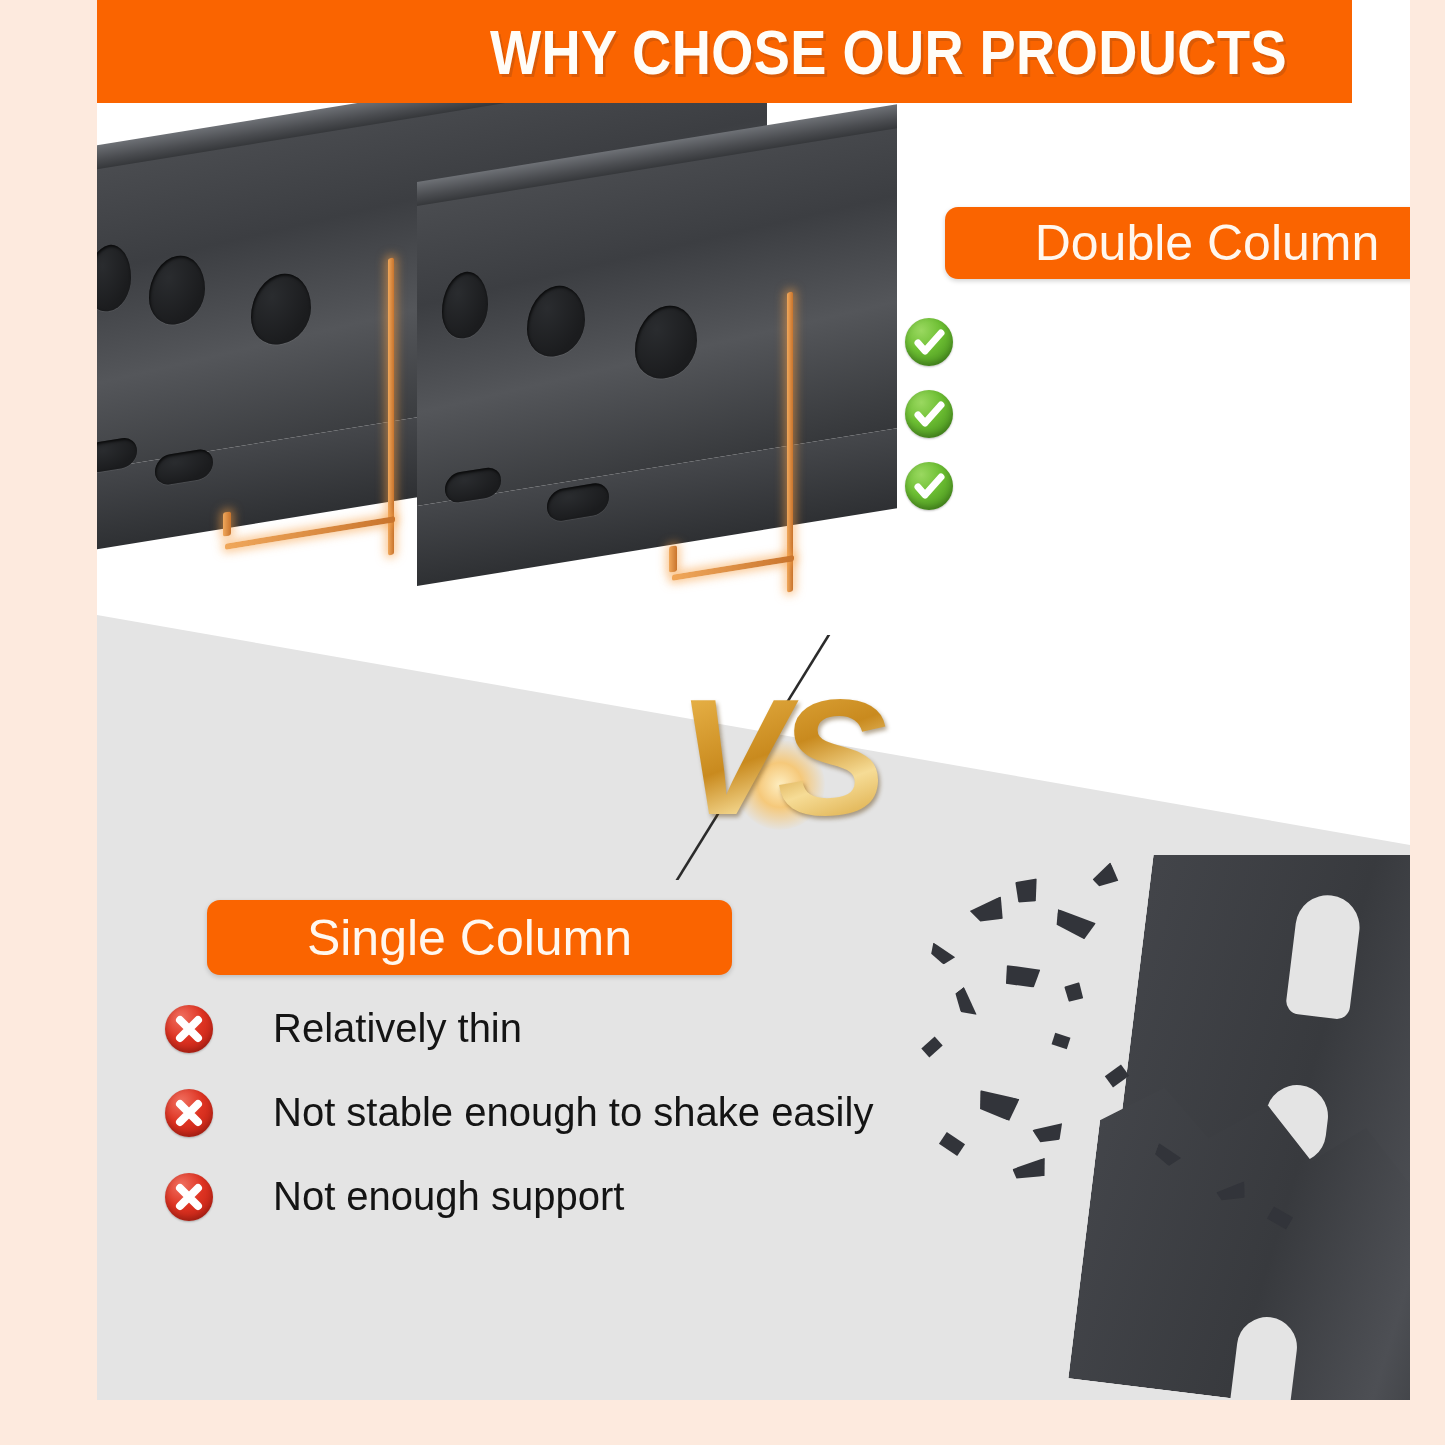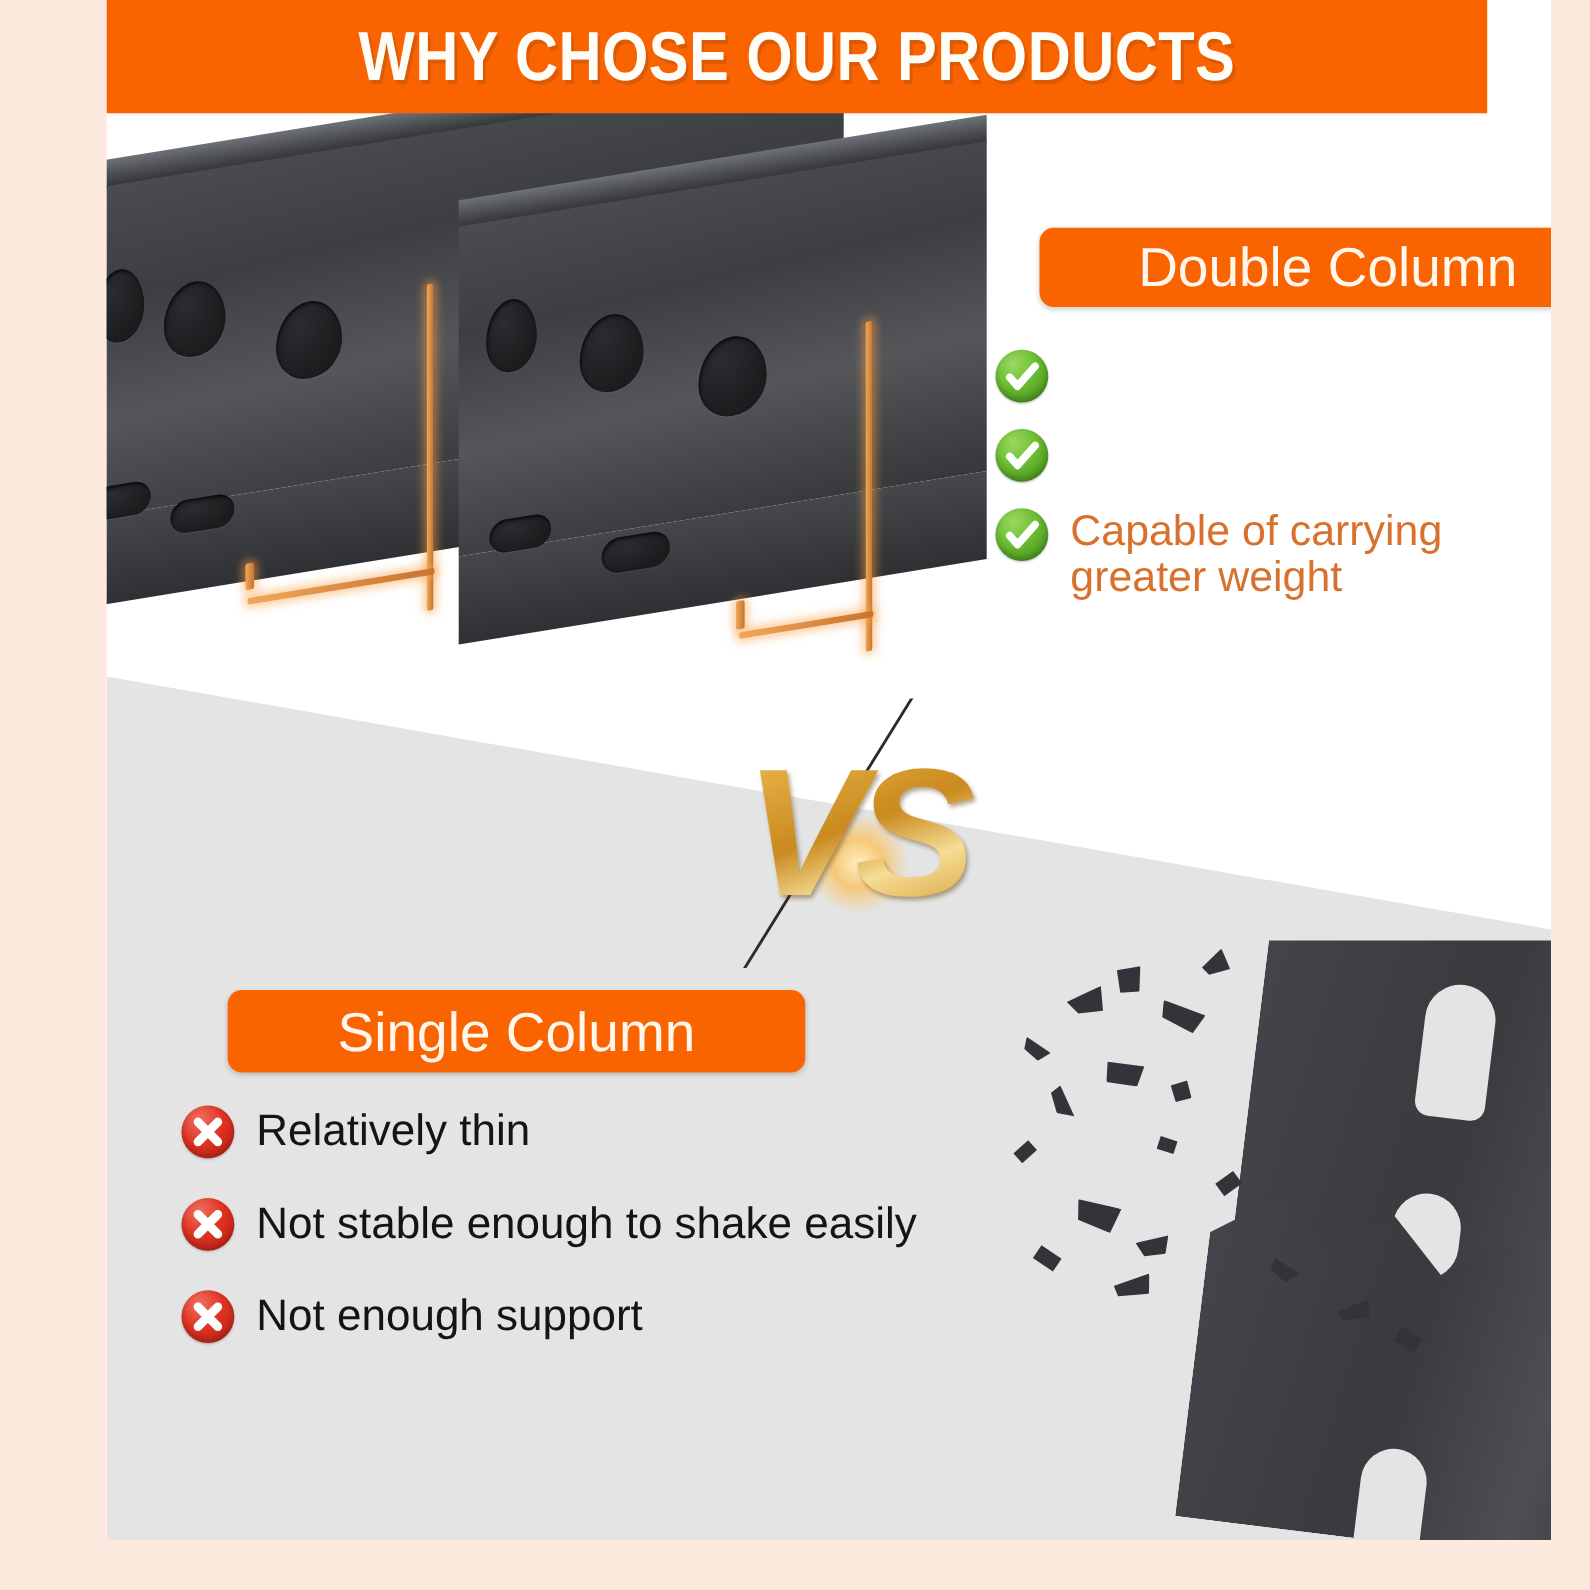--- a/index.html
+++ b/index.html
@@ -28,7 +28,7 @@
   .header-bar{
     position:absolute;left:97px;top:0;width:1255px;height:103px;
     background:#fa6400;
-    display:flex;align-items:center;justify-content:center;
+    display:flex;align-items:center;justify-content:flex-end;
     z-index:40;
   }
   .header-title{

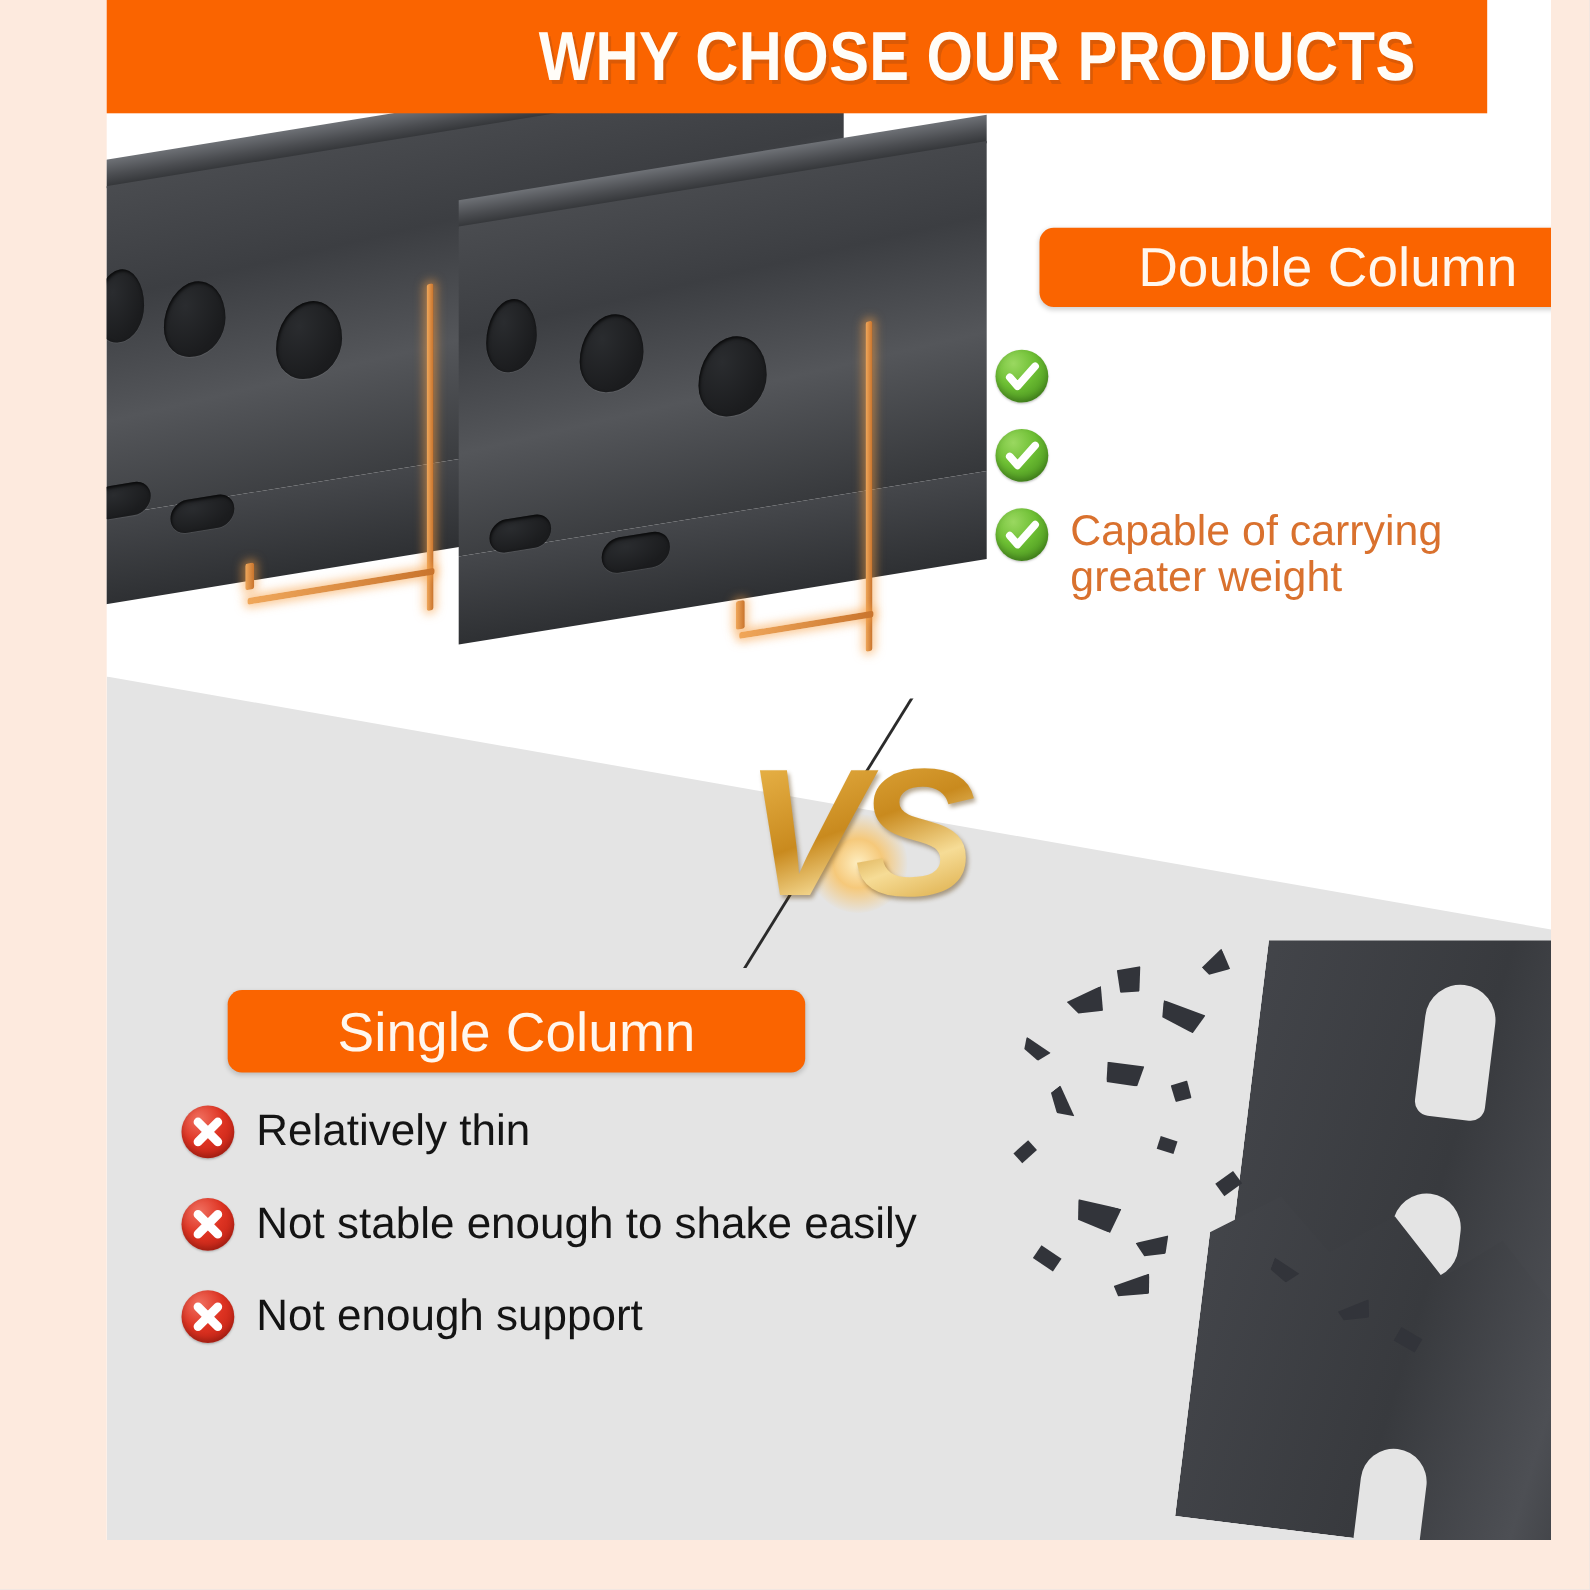--- a/index.html
+++ b/index.html
@@ -257,7 +257,6 @@
               <path d="M13 25 l7 8 l16 -18" fill="none" stroke="#ffffff" stroke-width="7" stroke-linecap="round" stroke-linejoin="round"></path>
             </svg>
         </span>
-        <span class="row-text" style="max-width:390px;">Capable of carrying greater weight</span>
       </div>
 
     </div>

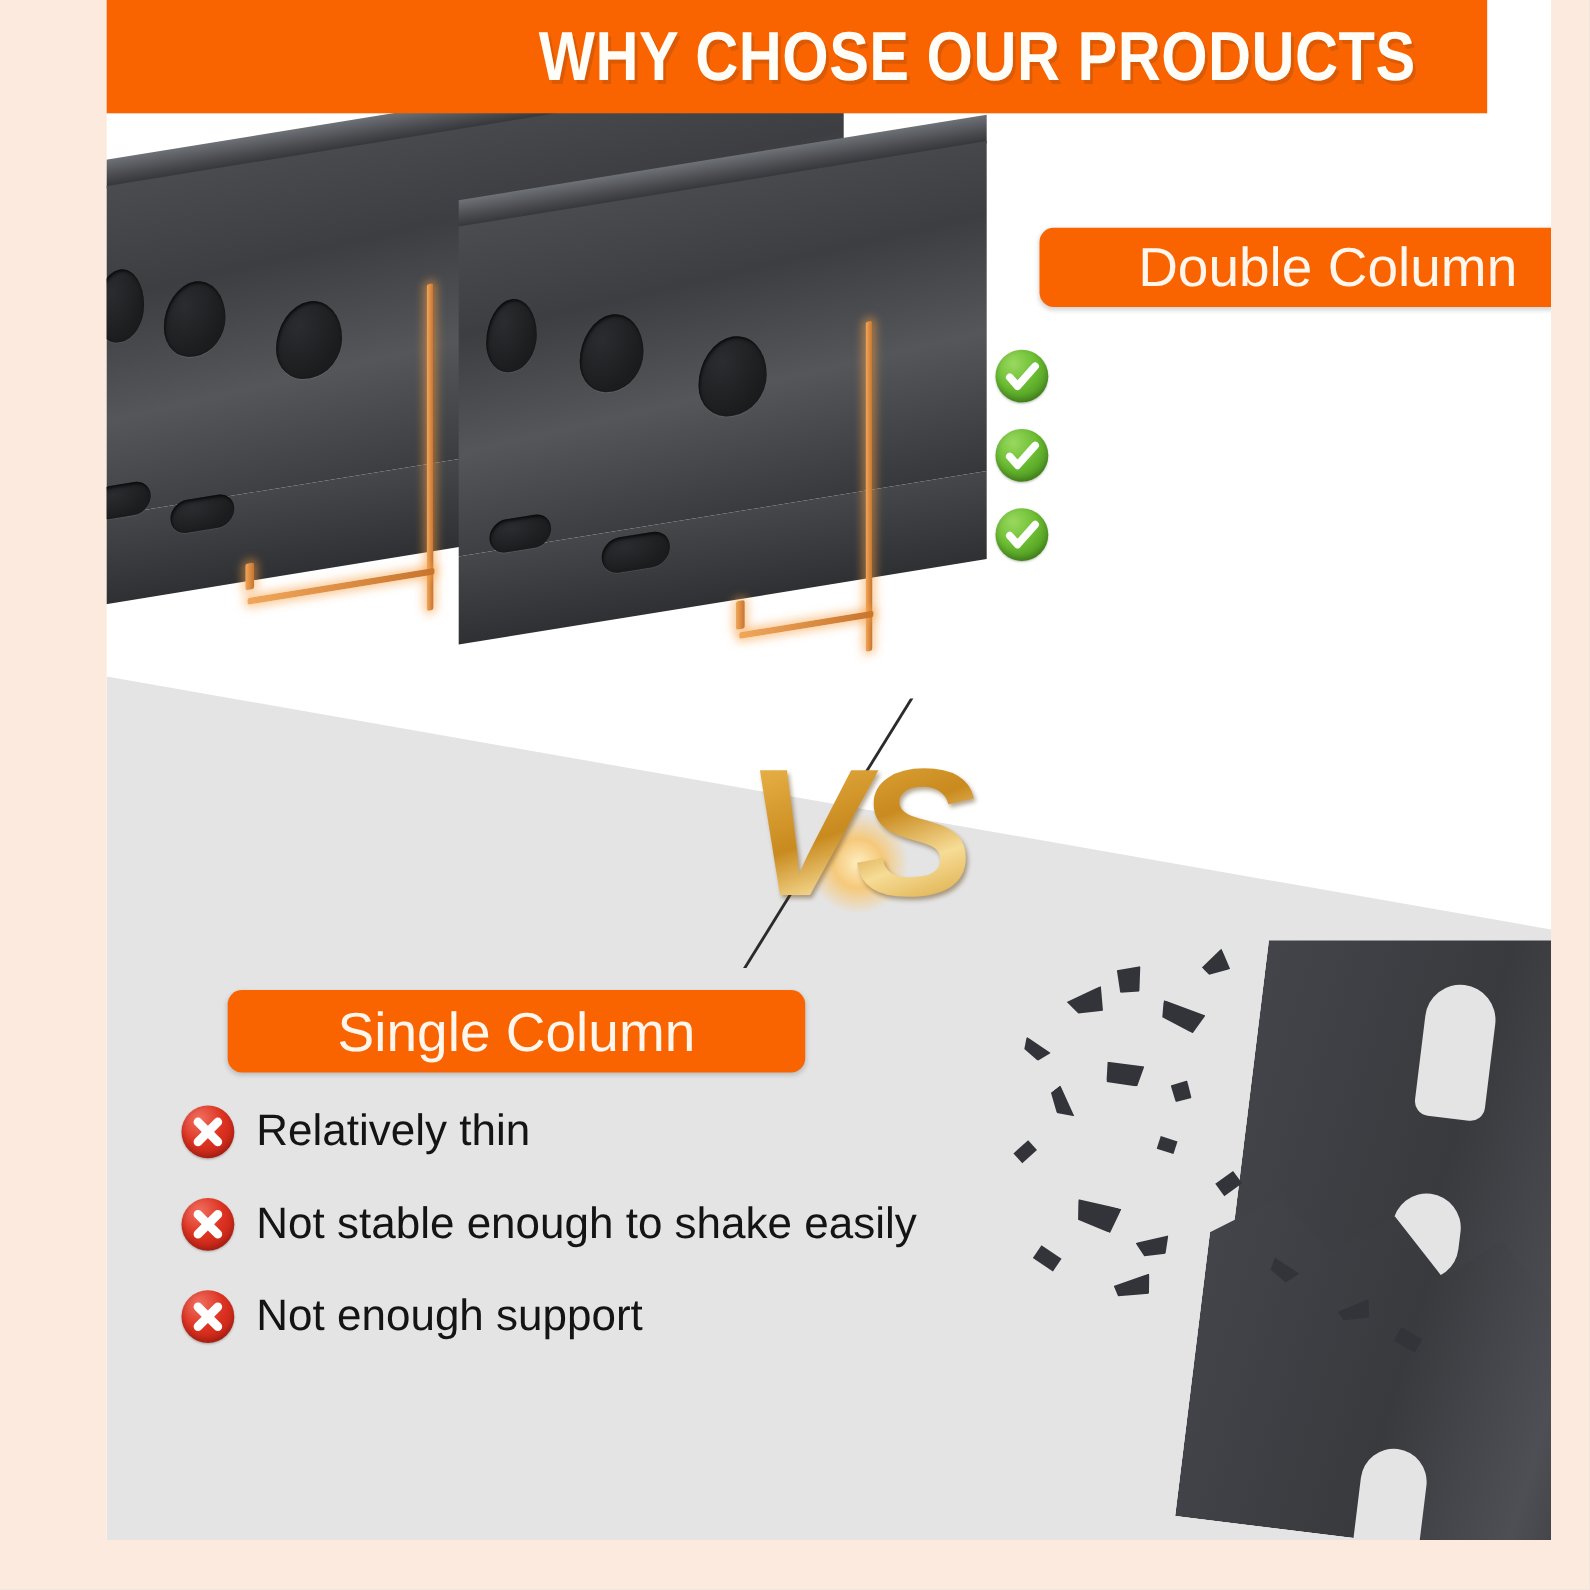--- a/index.html
+++ b/index.html
@@ -140,7 +140,7 @@
   }
   .list-double .row-text{color:#d9712e;}
   .list-single .row-text{color:#141414;}
-  .list-single .row-text{font-size:40px;}
+  .list-single .row-text{font-size:40px;margin-left:40px;}
 
   
   .broken{

